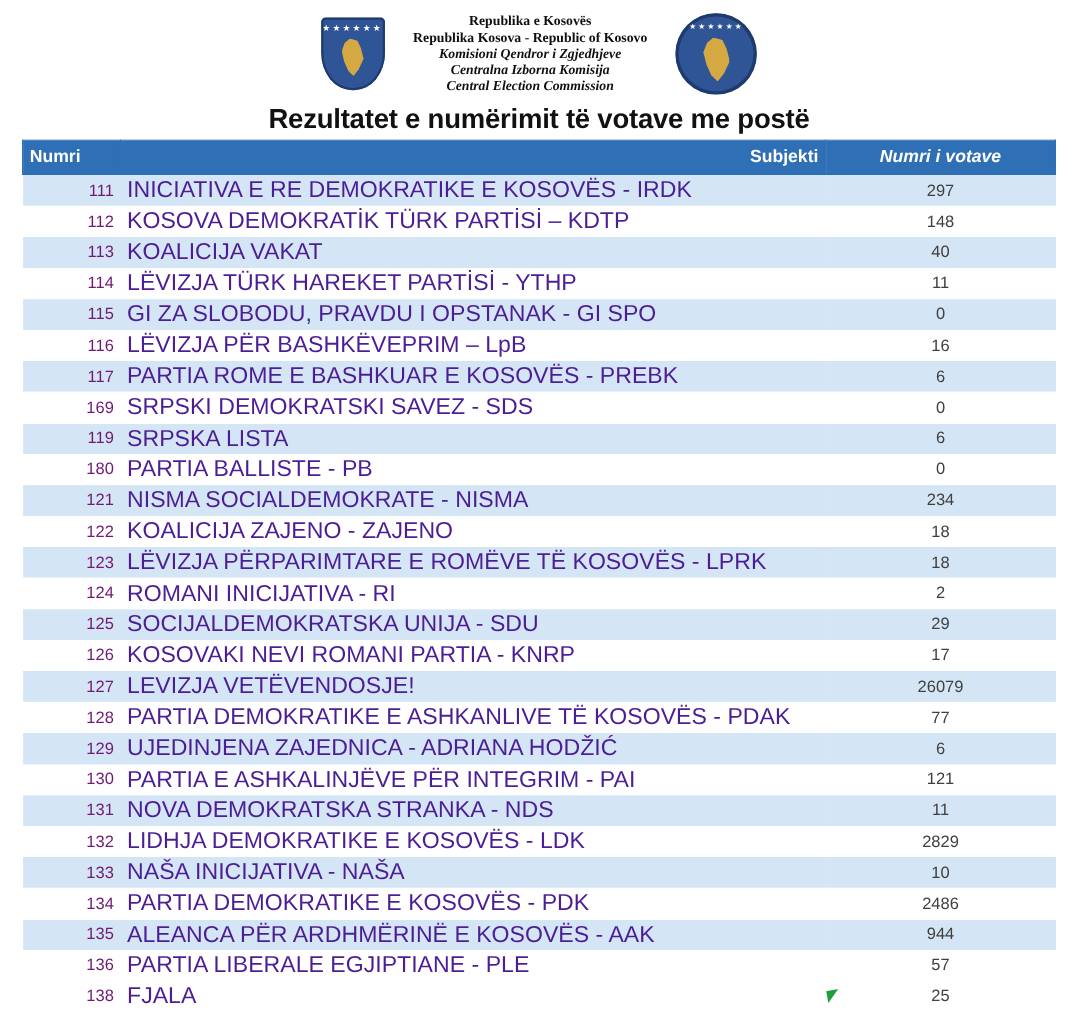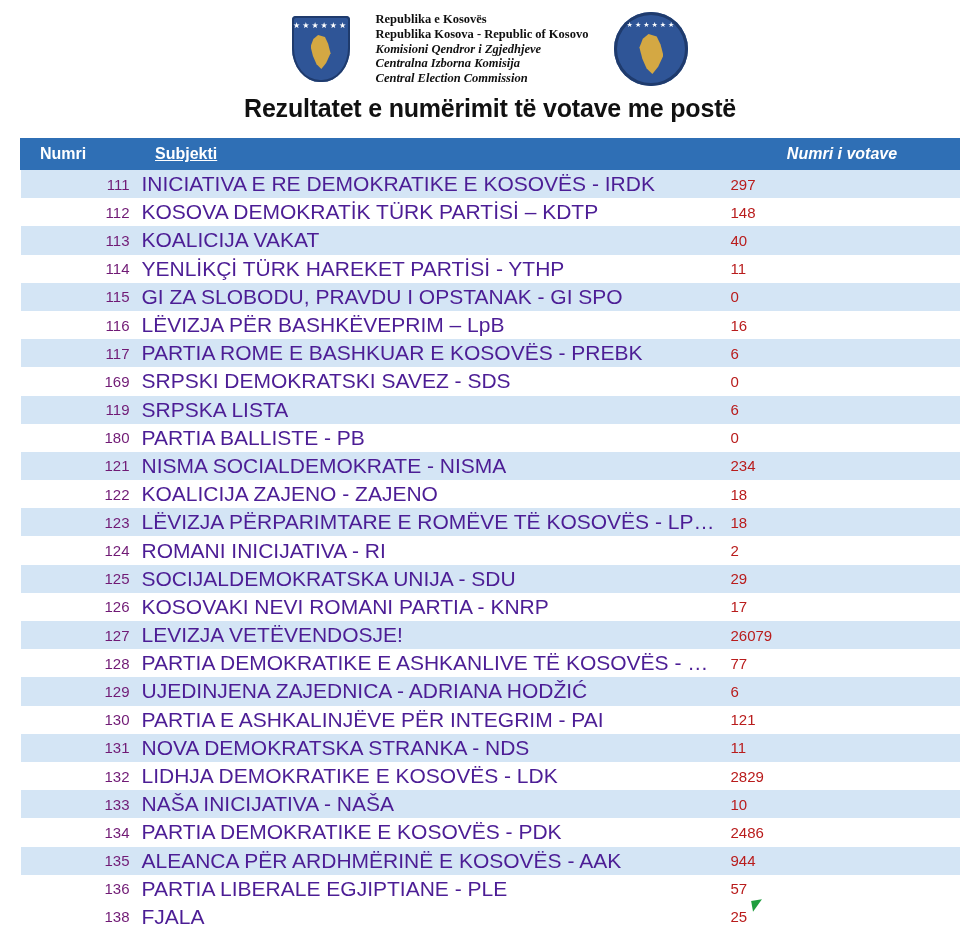--- a/index.html
+++ b/index.html
@@ -86,7 +86,7 @@
     height: 40px;
   }
   .header-text {
-    text-align: left;
+    text-align: center;
     font-family: "Liberation Serif", serif;
     line-height: 1.18;
     color: #0f0f0f;

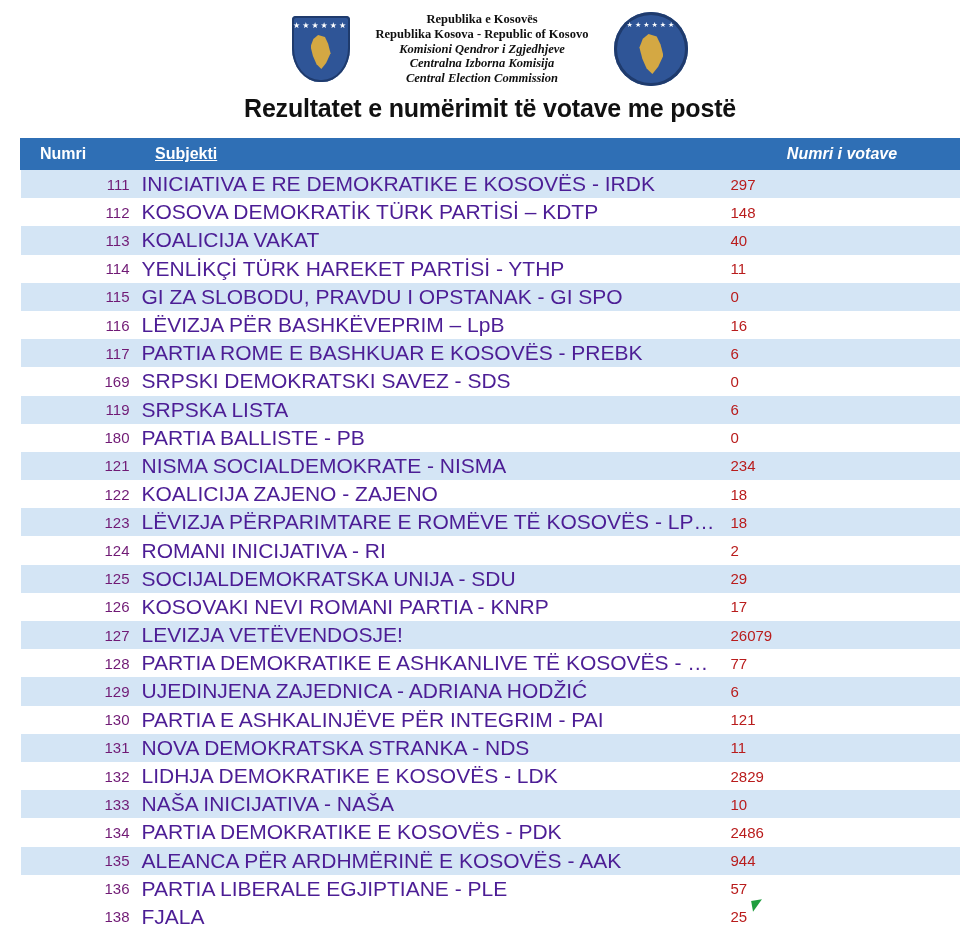--- a/index.html
+++ b/index.html
@@ -103,7 +103,7 @@
     font-size: 25px;
     font-weight: bold;
     color: #111111;
-    margin: 6px 0 15px 0;
+    margin: 6px 0 4px 0;
     letter-spacing: -0.2px;
   }
   

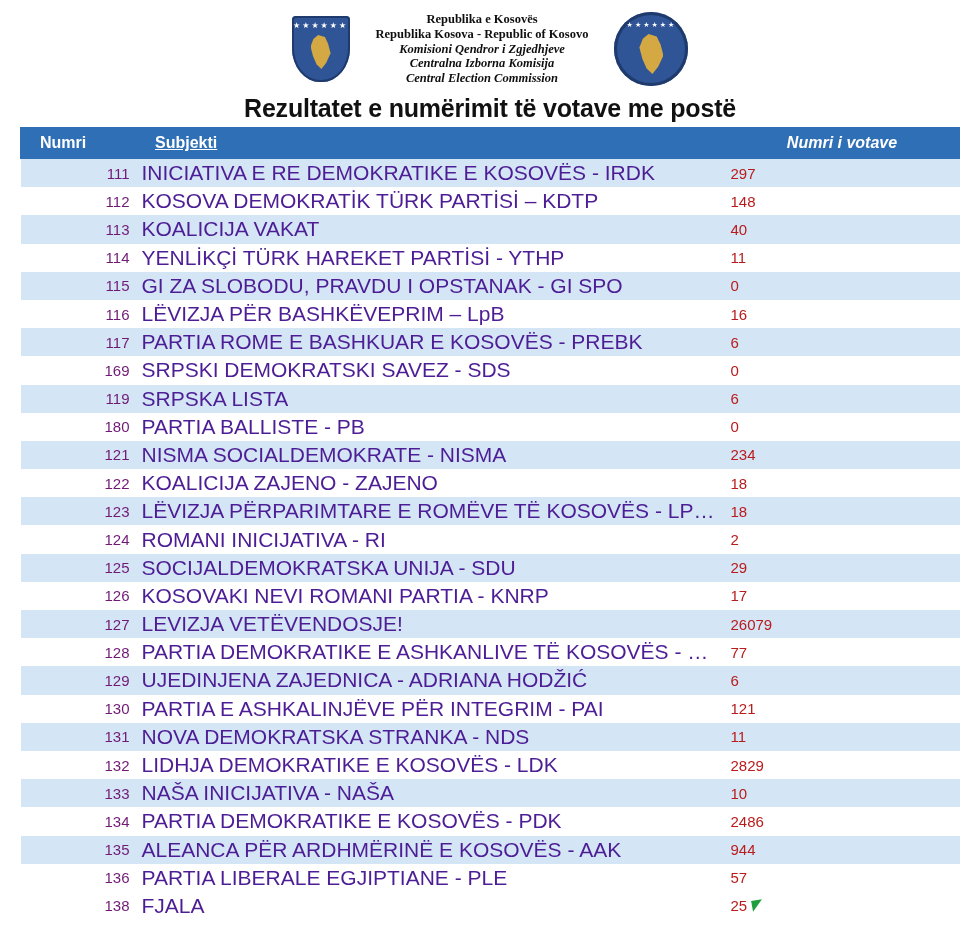--- a/index.html
+++ b/index.html
@@ -122,7 +122,7 @@
     font-weight: bold;
     font-size: 16px;
     height: 26px;
-    padding: 2px 19px;
+    padding: 2px 6px;
     border: 1px solid #2f6fb5;
   }
   th.c-num { width: 76px; text-align: left; }

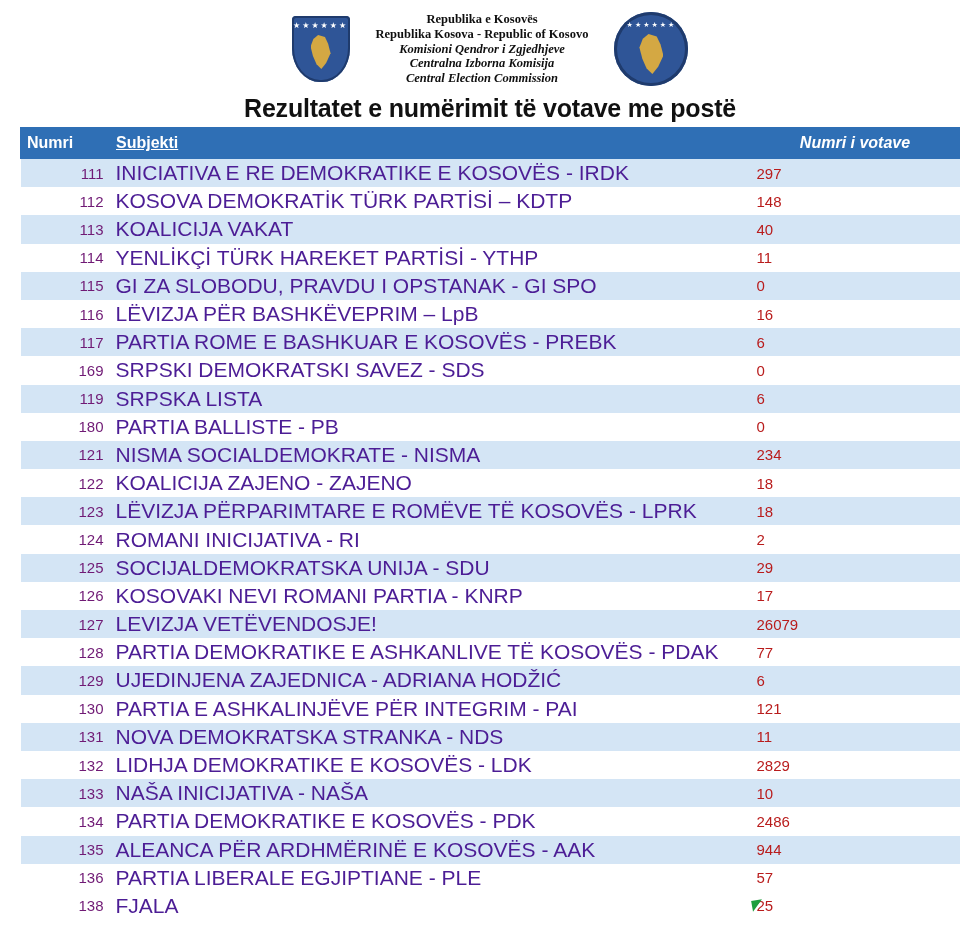--- a/index.html
+++ b/index.html
@@ -126,7 +126,7 @@
     border: 1px solid #2f6fb5;
   }
   th.c-num { width: 76px; text-align: left; }
-  th.c-sub { text-align: left; text-decoration: underline; }
+  th.c-sub { text-align: right; }
   th.c-votes { width: 196px; text-align: center; font-style: italic; }
 
   table.results tbody td {

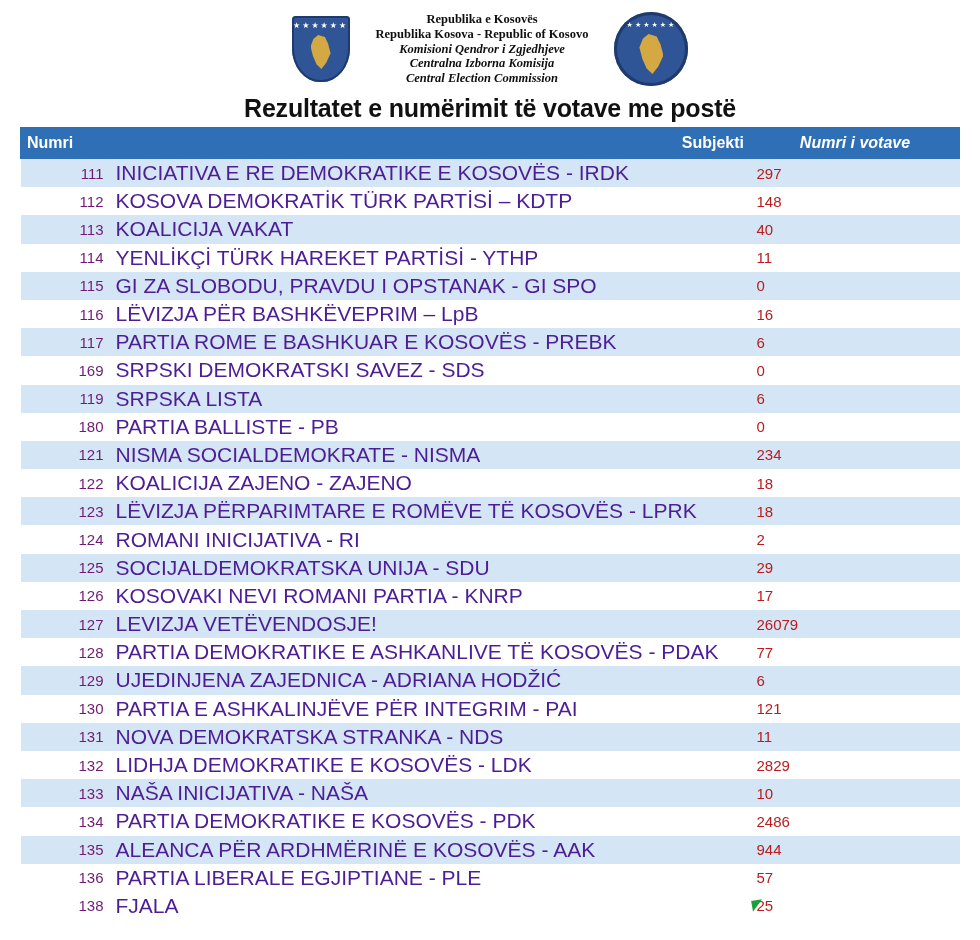--- a/index.html
+++ b/index.html
@@ -153,8 +153,9 @@
     color: #4c1d95;
   }
   td.votes {
+    text-align: center;
     font-size: 15px;
-    color: #b91c1c;
+    color: #404040;
   }
 
   .cursor {

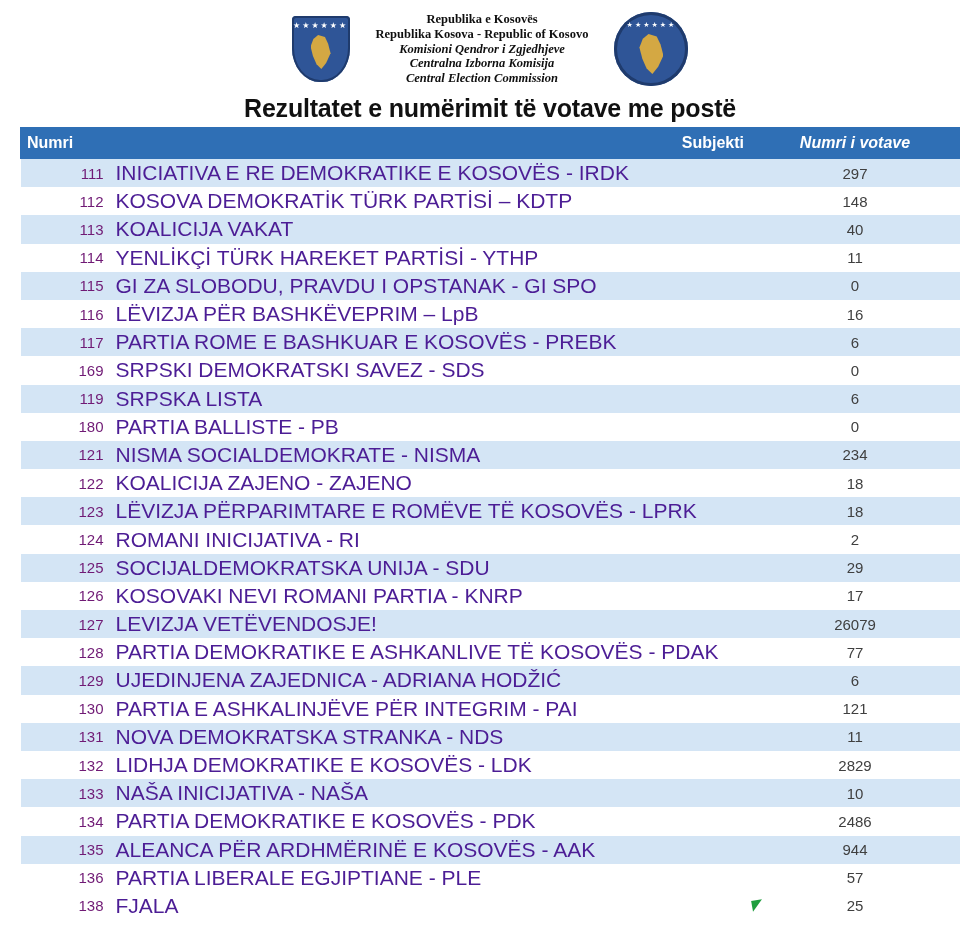--- a/index.html
+++ b/index.html
@@ -225,7 +225,7 @@
           </tr>
           <tr class="even">
             <td class="num">114</td>
-            <td class="subject">YENLİKÇİ TÜRK HAREKET PARTİSİ - YTHP</td>
+            <td class="subject">LËVIZJA TÜRK HAREKET PARTİSİ - YTHP</td>
             <td class="votes">11</td>
           </tr>
           <tr class="odd">

